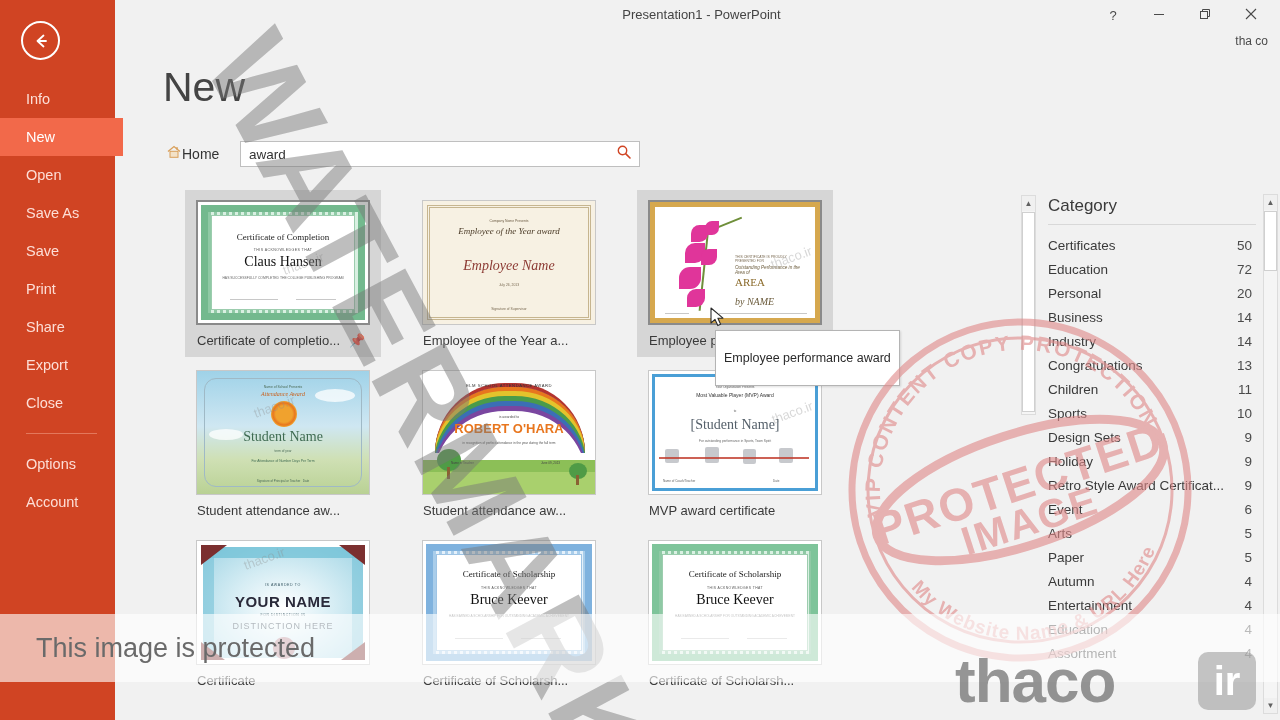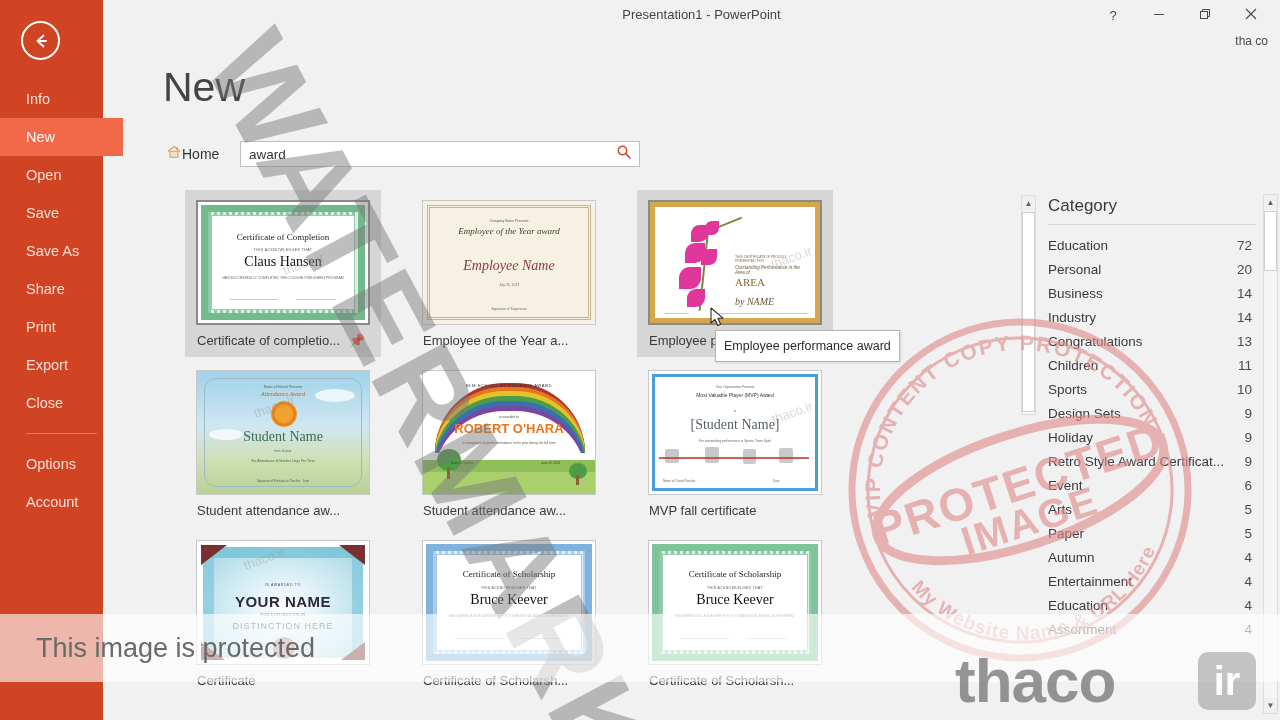--- a/index.html
+++ b/index.html
@@ -13,7 +13,7 @@
 
   
   .sidebar {
-    position: absolute; left: 0; top: 0; width: 103px; height: 720px;
+    position: absolute; left: 0; top: 0; width: 115px; height: 720px;
     background: #d04423;
   }
   .back-btn {

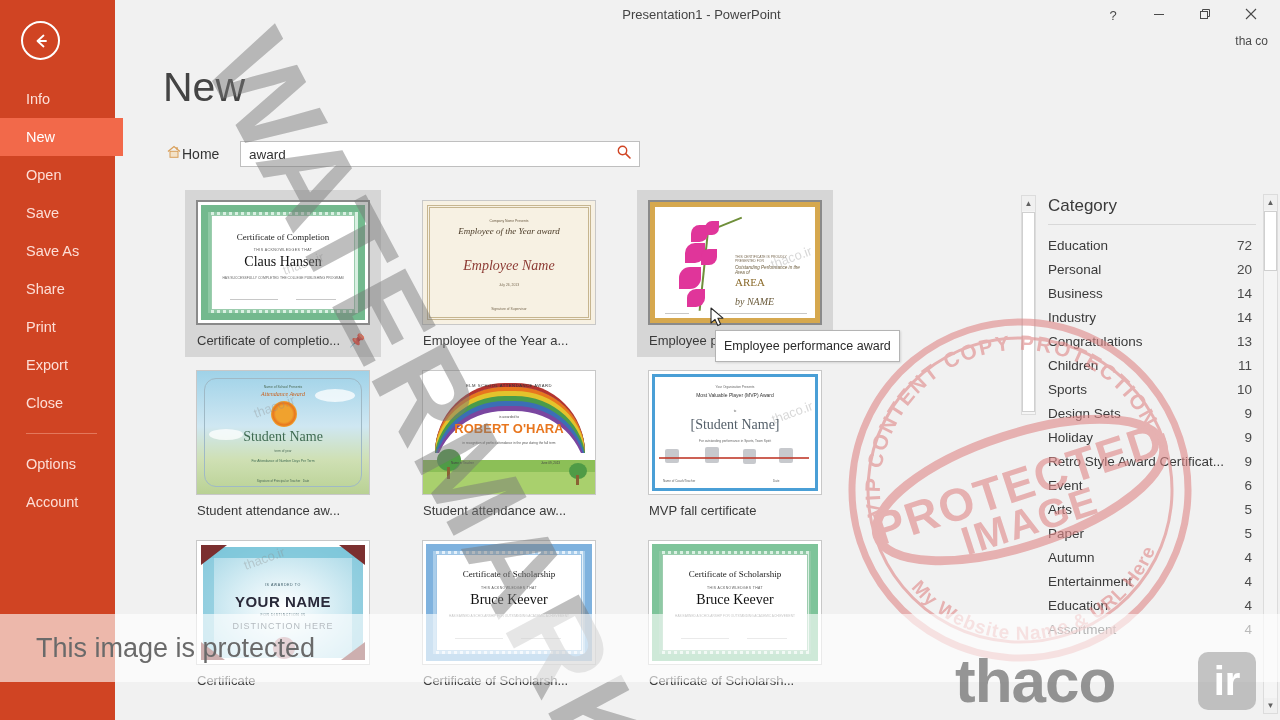--- a/index.html
+++ b/index.html
@@ -295,10 +295,10 @@
         <span>Open</span>
       </div>
       <div class="nav-item">
+        <span>Save As</span>
+      </div>
+      <div class="nav-item">
         <span>Save</span>
-      </div>
-      <div class="nav-item">
-        <span>Save As</span>
       </div>
       <div class="nav-item">
         <span>Share</span>

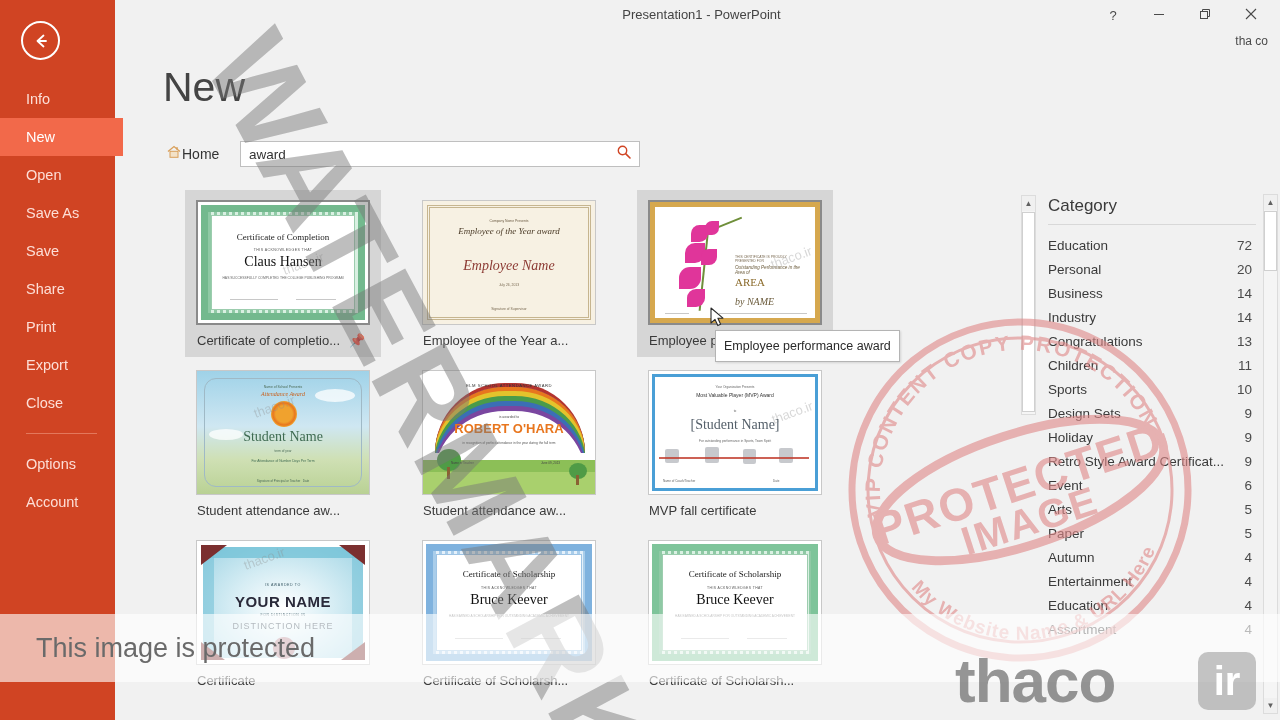--- a/index.html
+++ b/index.html
@@ -615,6 +615,10 @@
     <div class="cat-title">Category</div>
     <div class="cat-rule"></div>
 
+    <div class="cat-row">
+      <span>Certificates</span>
+      <span class="cat-count">50</span>
+    </div>
     <div class="cat-row">
       <span>Education</span>
       <span class="cat-count">72</span>

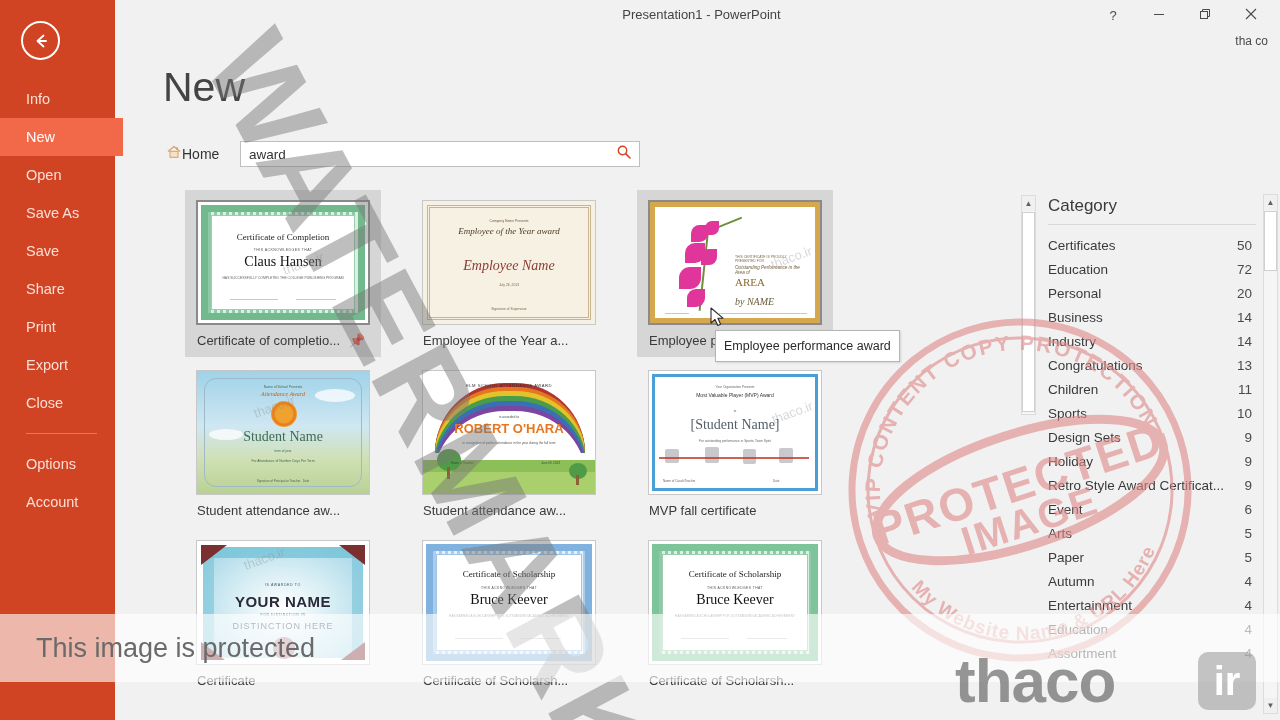--- a/index.html
+++ b/index.html
@@ -301,10 +301,10 @@
         <span>Save</span>
       </div>
       <div class="nav-item">
+        <span>Print</span>
+      </div>
+      <div class="nav-item">
         <span>Share</span>
-      </div>
-      <div class="nav-item">
-        <span>Print</span>
       </div>
       <div class="nav-item">
         <span>Export</span>

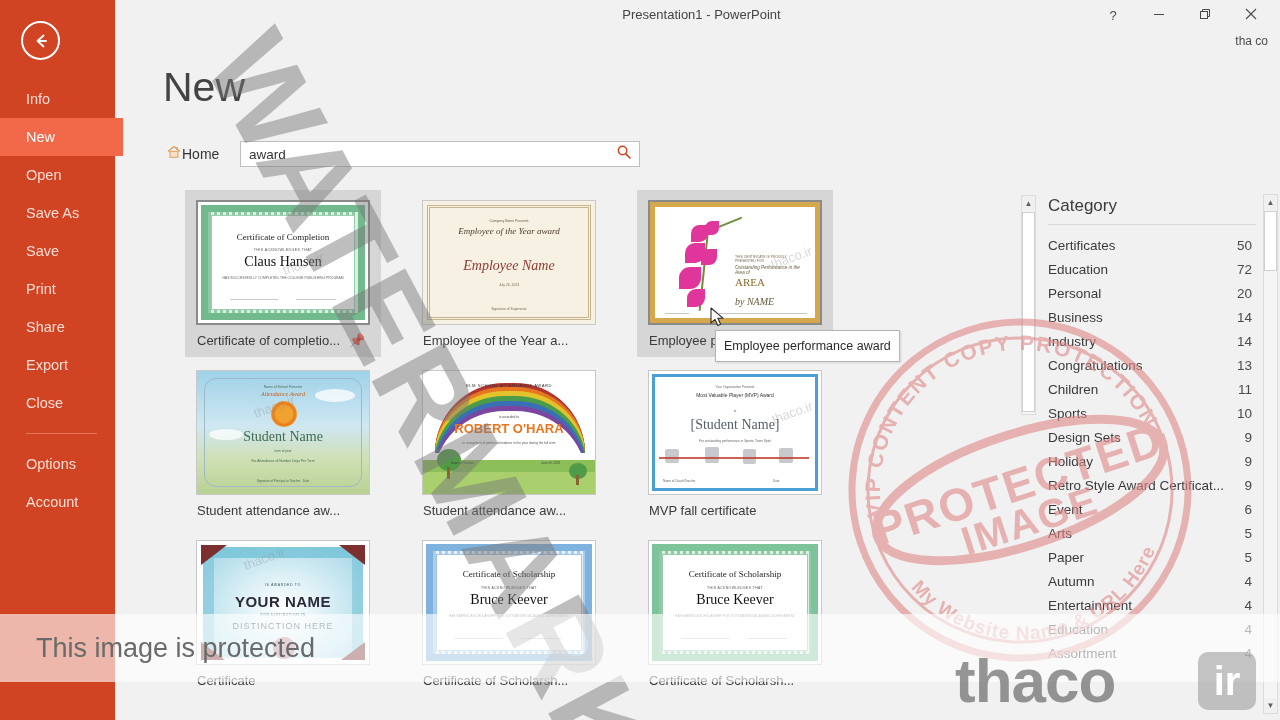--- a/index.html
+++ b/index.html
@@ -226,7 +226,7 @@
   .tooltip {
     position: absolute; left: 715px; top: 330px;
     background: #ffffff; border: 1px solid #b4b4b4;
-    padding: 8px 8px; font-size: 12.5px; color: #2b2b2b;
+    padding: 20px 8px; font-size: 12.5px; color: #2b2b2b;
     white-space: nowrap;
     box-shadow: 1px 1px 2px rgba(0,0,0,.12);
   }

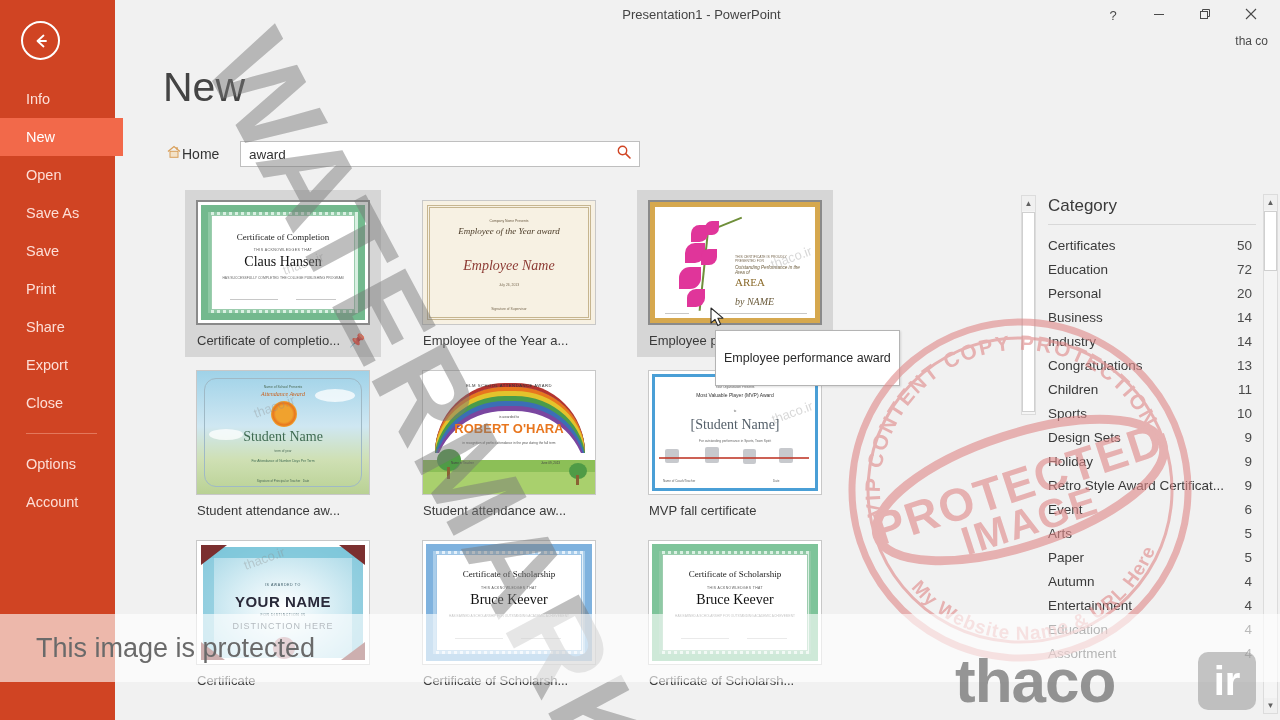--- a/index.html
+++ b/index.html
@@ -530,7 +530,7 @@
             <span class="tile-wm" style="left:122px;top:34px;">thaco.ir</span>
           </div>
           <div class="tpl-label">
-            <span>MVP fall certificate</span>
+            <span>MVP award certificate</span>
           </div>
         </div>
       </div>

